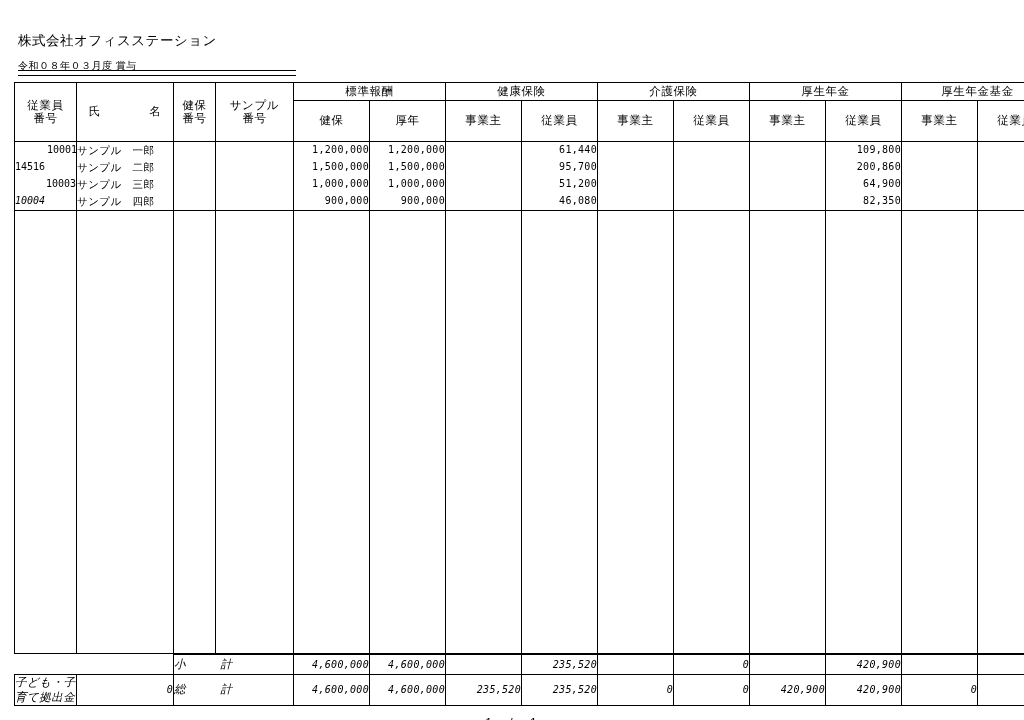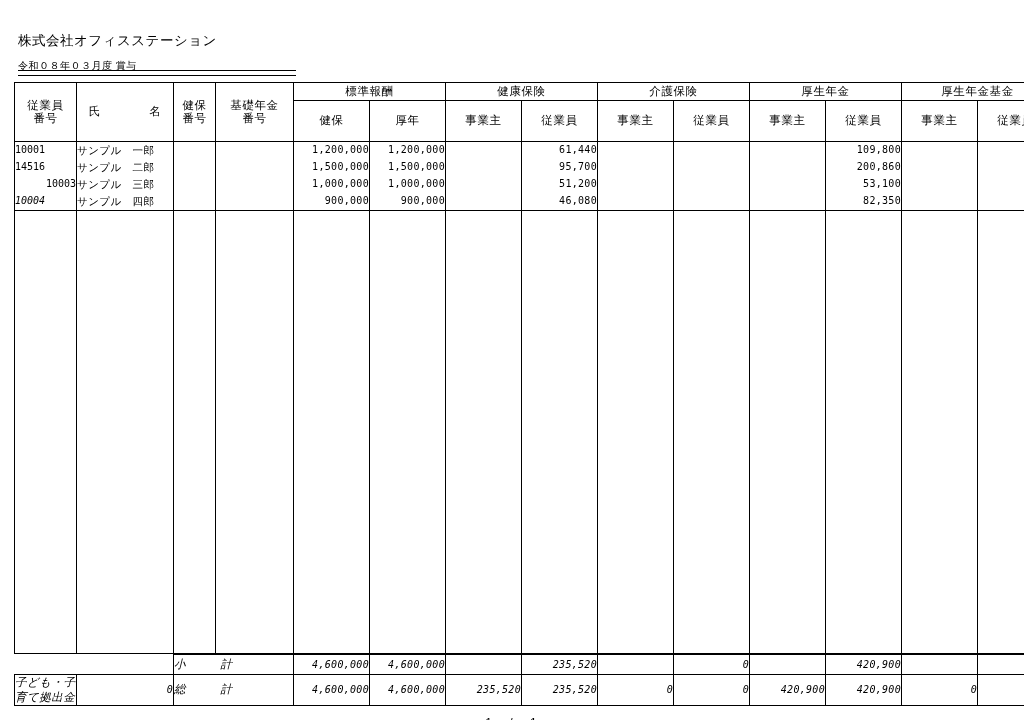--- a/index.html
+++ b/index.html
@@ -194,7 +194,7 @@
             <div>番号</div>
           </th>
           <th rowspan="2">
-            <div>基礎年金</div>
+            <div>サンプル</div>
             <div>番号</div>
           </th>
           <th colspan="2">標準報酬</th>

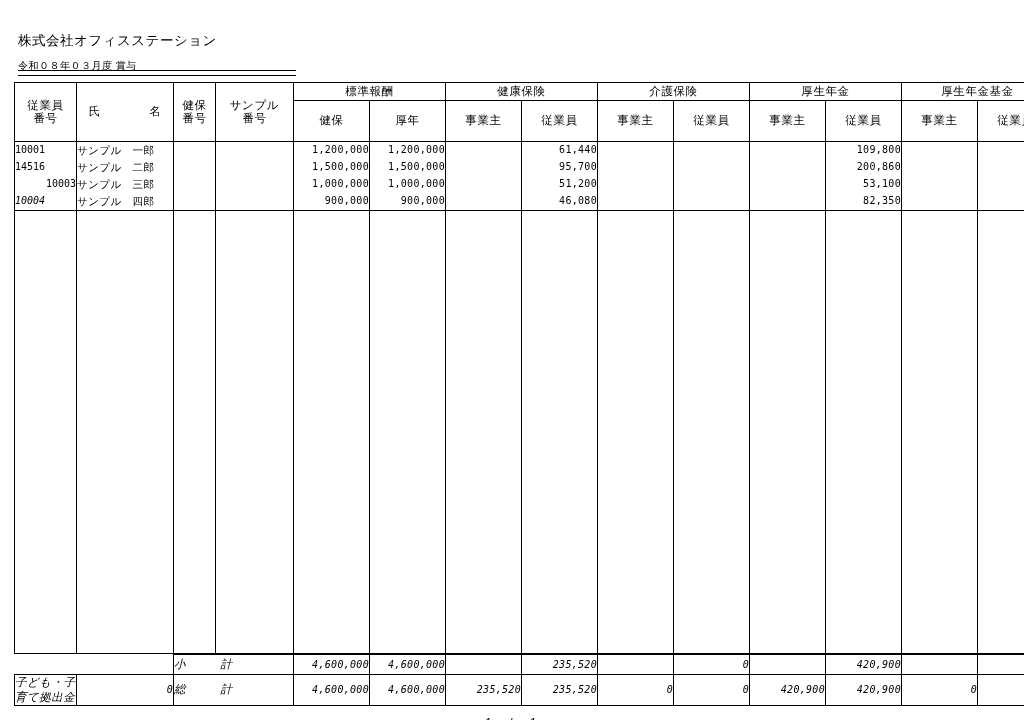--- a/index.html
+++ b/index.html
@@ -221,7 +221,7 @@
       </thead>
       <tbody id="rows-body">
           <tr>
-            <td class="empno" style="border-top: none; border-bottom: none;">10001</td>
+            <td class="empno" style="border-top: none; border-bottom: none; padding-left: 32px;">10001</td>
             <td class="name" style="border-top: none; border-bottom: none;">サンプル　一郎</td>
             <td class="cen" style="border-top: none; border-bottom: none;"></td>
             <td class="cen" style="border-top: none; border-bottom: none;"></td>

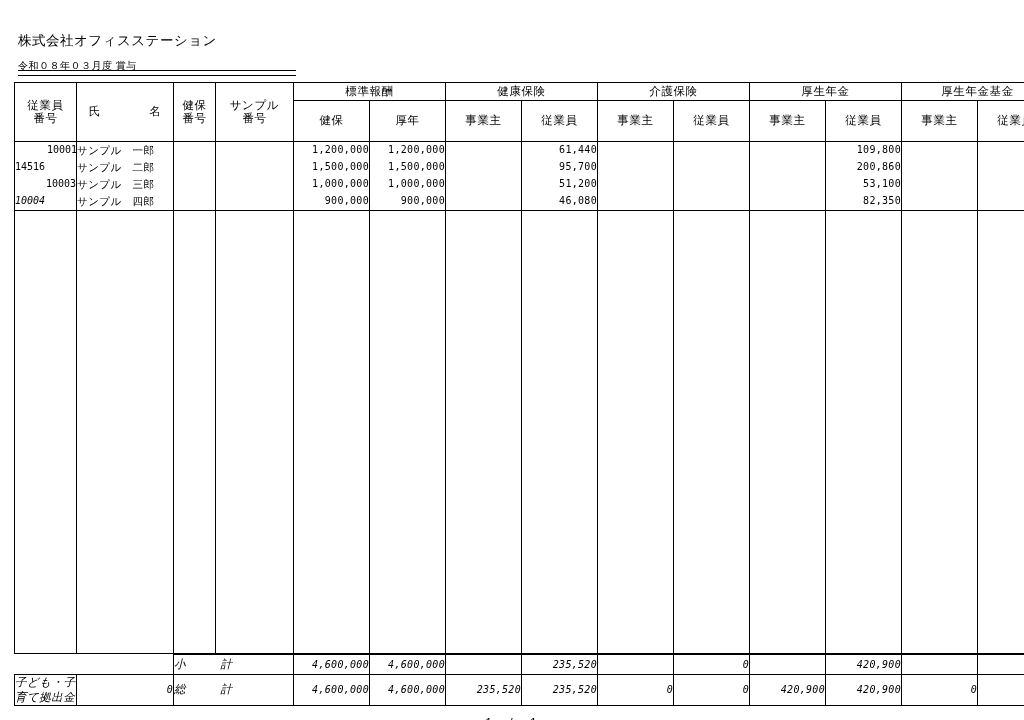--- a/index.html
+++ b/index.html
@@ -264,7 +264,7 @@
             <td class="num" style="border-top: none; border-bottom: none;"></td>
             <td class="num" style="border-top: none; border-bottom: none;"></td>
             <td class="num" style="border-top: none; border-bottom: none;"></td>
-            <td class="num" style="border-top: none; border-bottom: none;">53,100</td>
+            <td class="num" style="border-top: none; border-bottom: none;">64,900</td>
             <td class="num" style="border-top: none; border-bottom: none;"></td>
             <td class="num" style="border-top: none; border-bottom: none;"></td>
           </tr>

